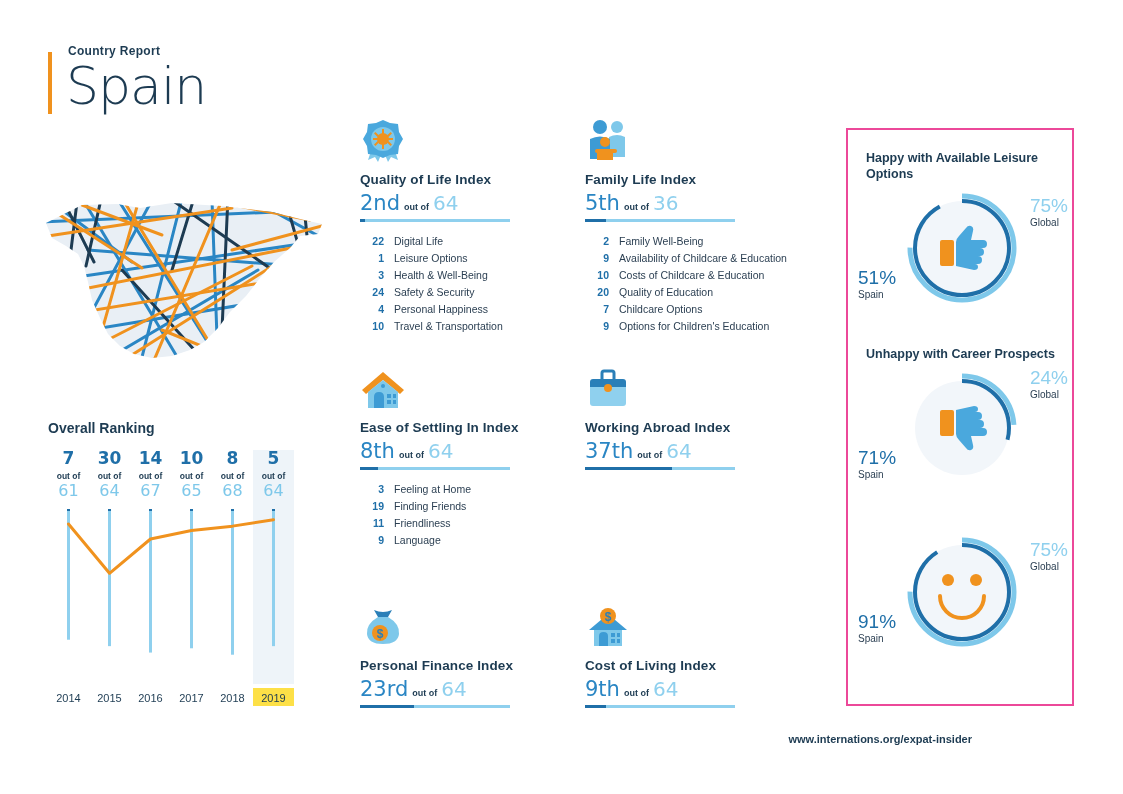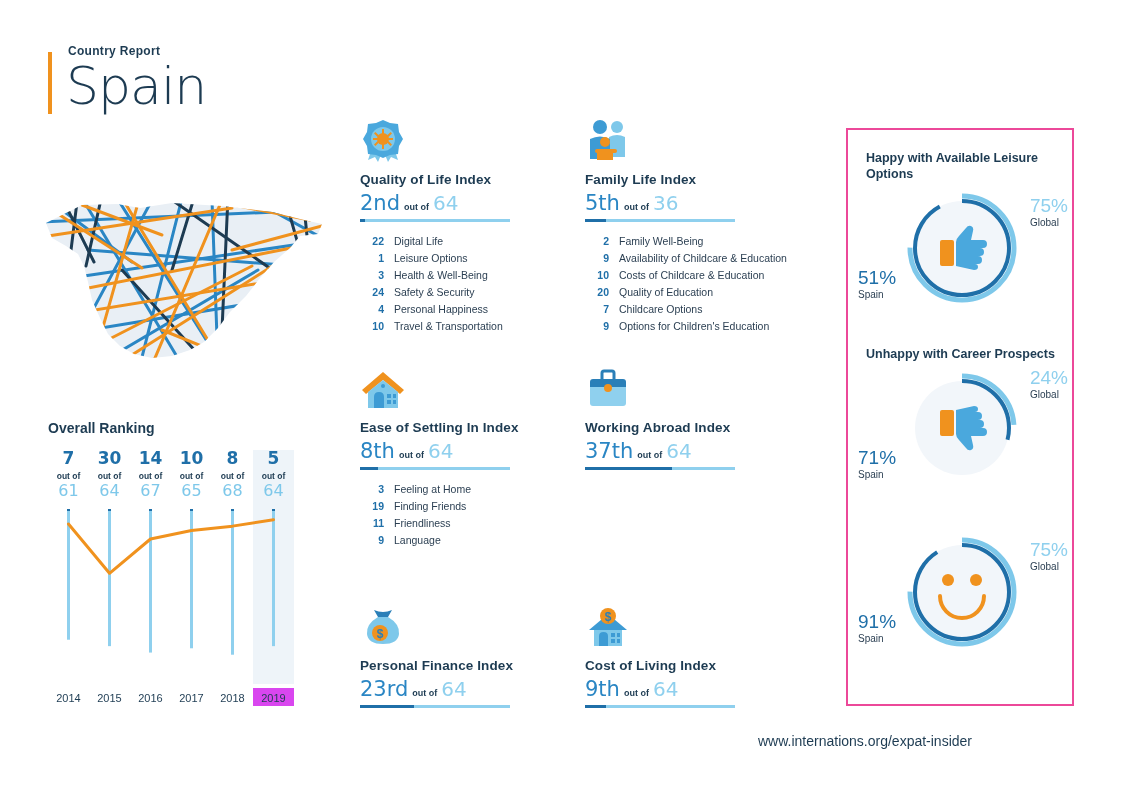--- a/index.html
+++ b/index.html
@@ -36,7 +36,7 @@
   .chart-area svg{position:absolute;left:0;top:0;}
   .years{display:flex;width:246px;margin-top:4px;}
   .year{flex:1;text-align:center;font-size:11px;color:#1d3b52;padding:4px 0 2px;}
-  .year.hl{background:#d946ef;}
+  .year.hl{background:#fde047;}
 
   
   .idx{position:absolute;width:215px;}

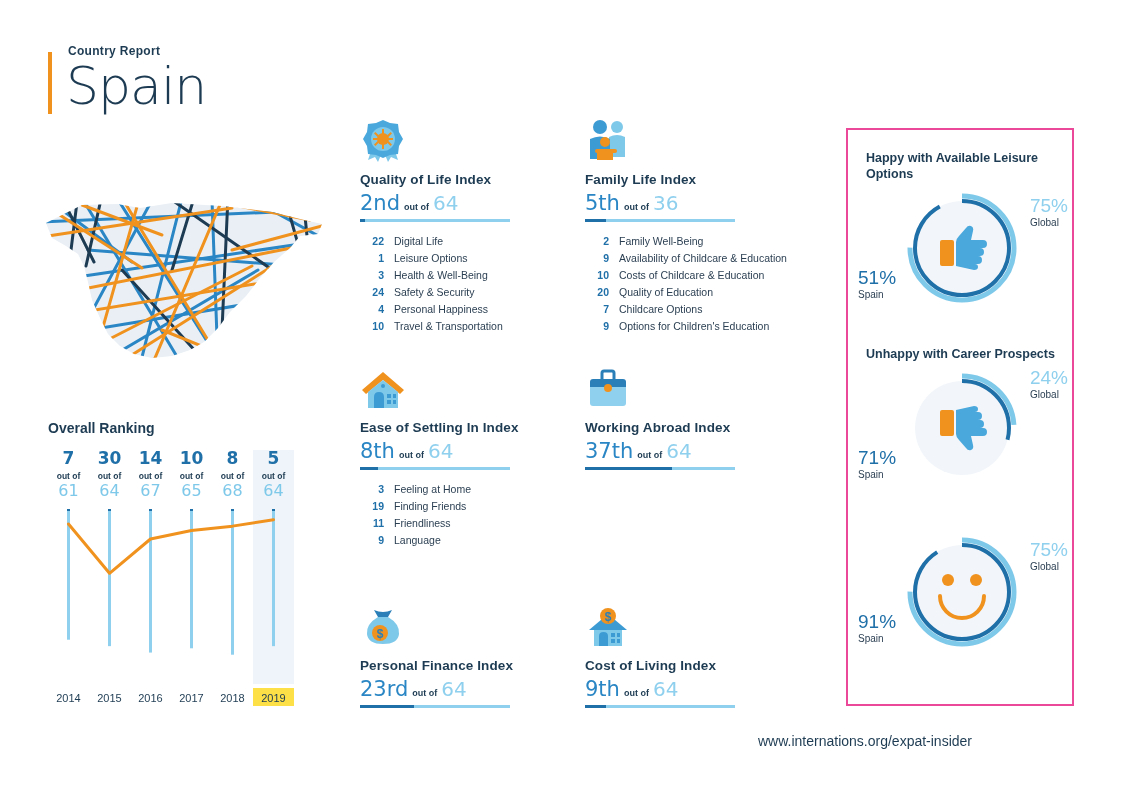--- a/index.html
+++ b/index.html
@@ -71,7 +71,7 @@
   .lab.global .pct{font-size:19px;color:#8fd0ee;}
   .lab.global .who{color:#2b3f52;}
 
-  .footer{position:absolute;right:48px;top:733px;font-size:14px;font-weight:normal;color:#1d3b52;}
+  .footer{position:absolute;right:48px;top:733px;font-size:11px;font-weight:bold;color:#1d3b52;}
 </style>
 </head>
 <body>

